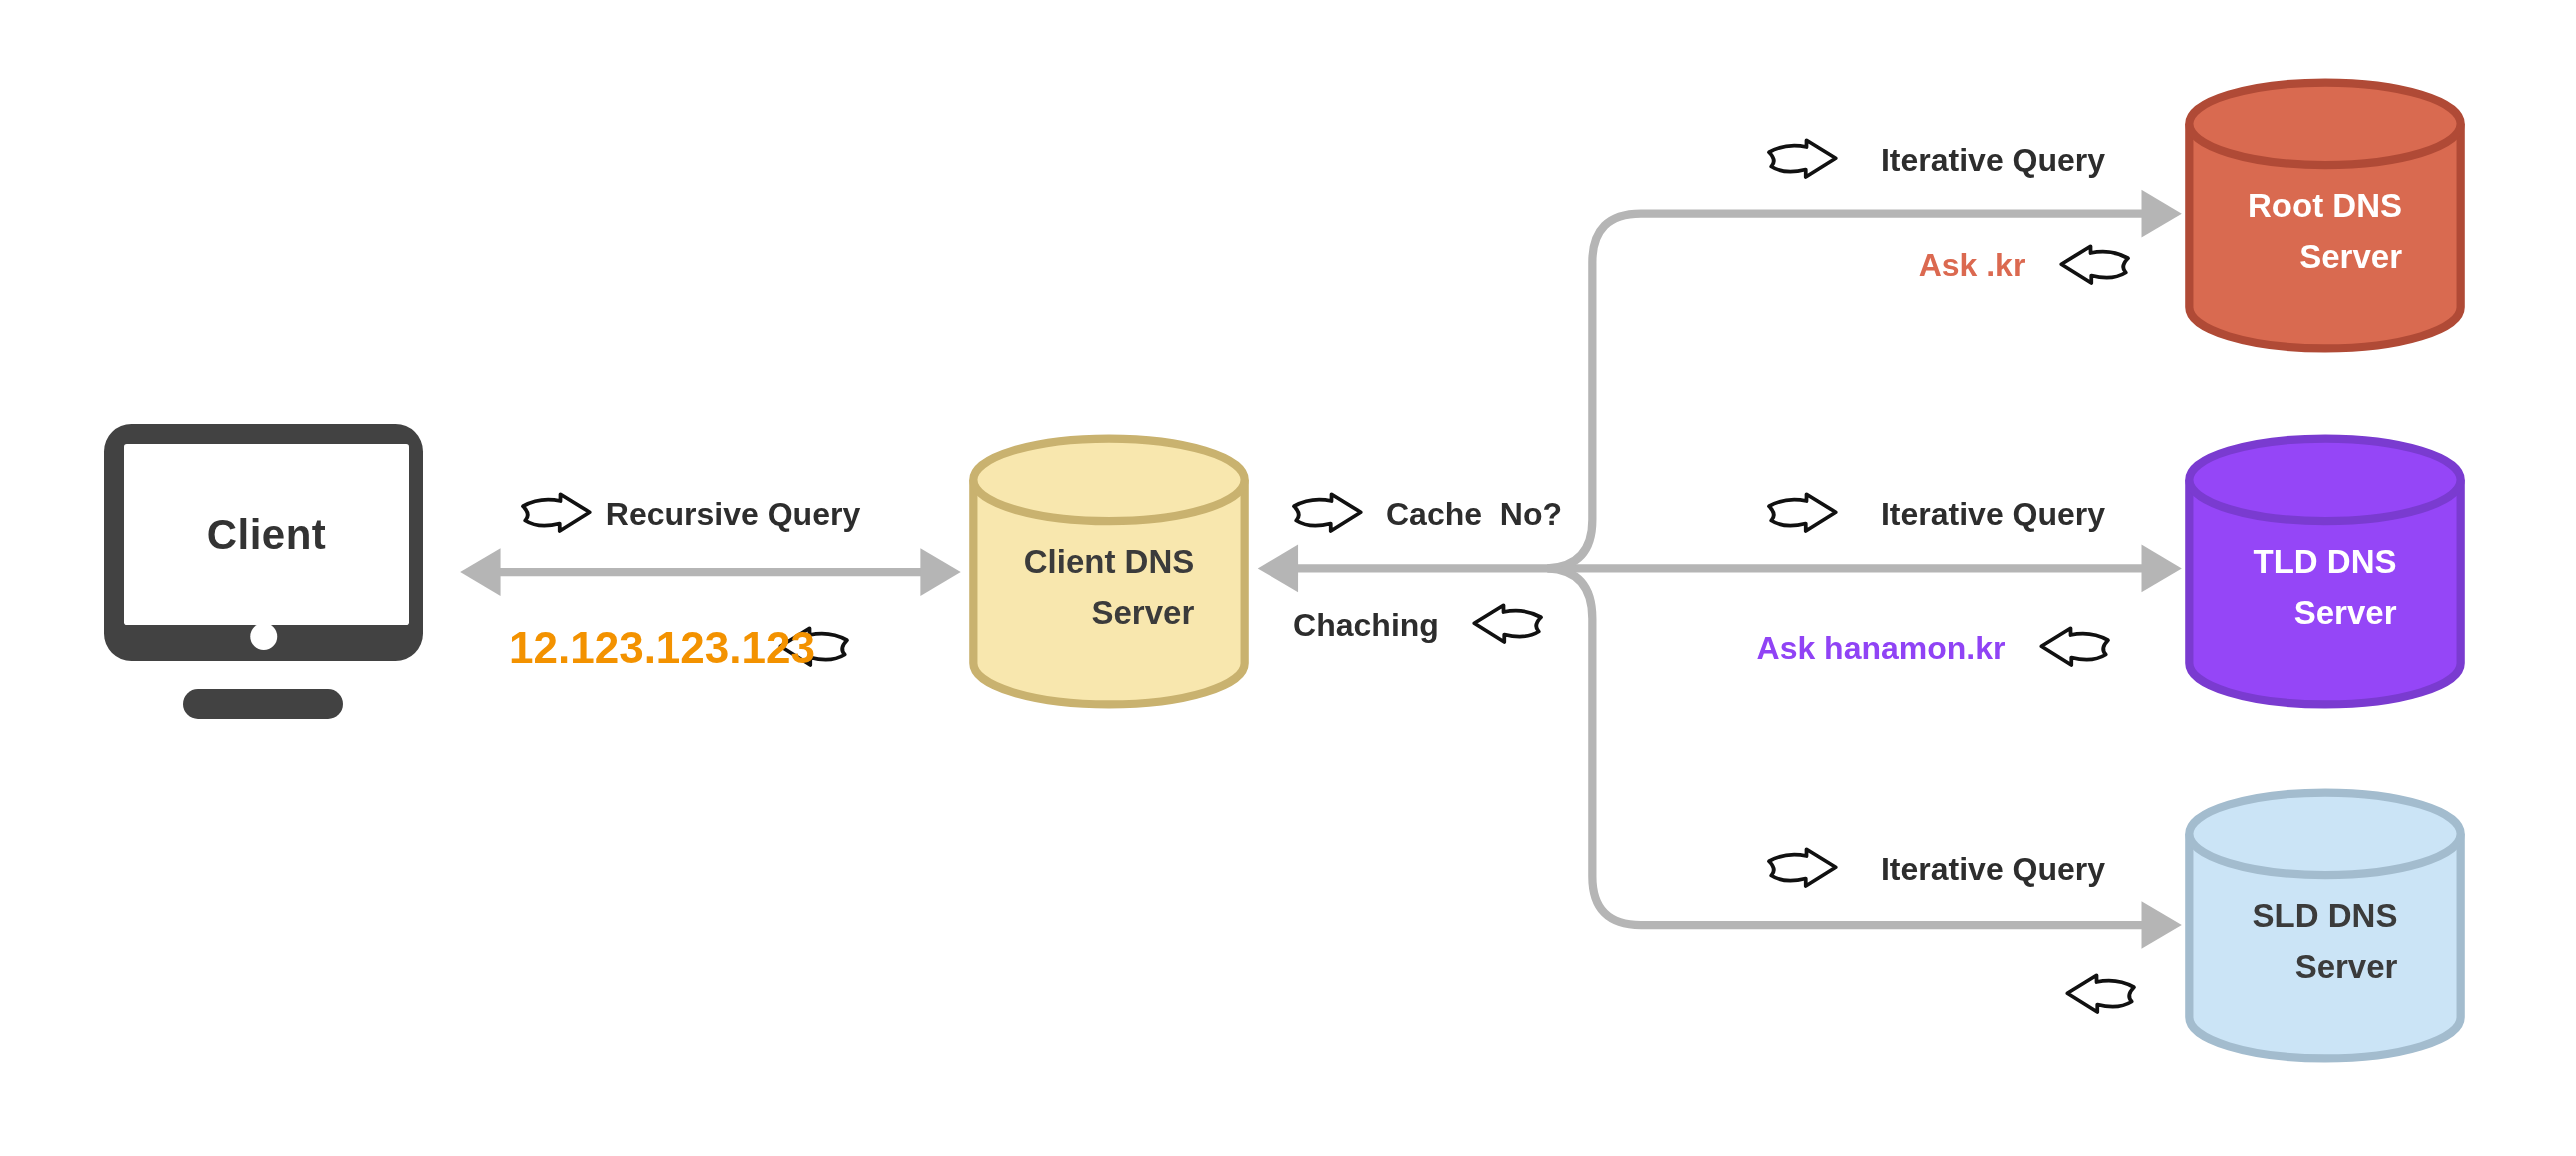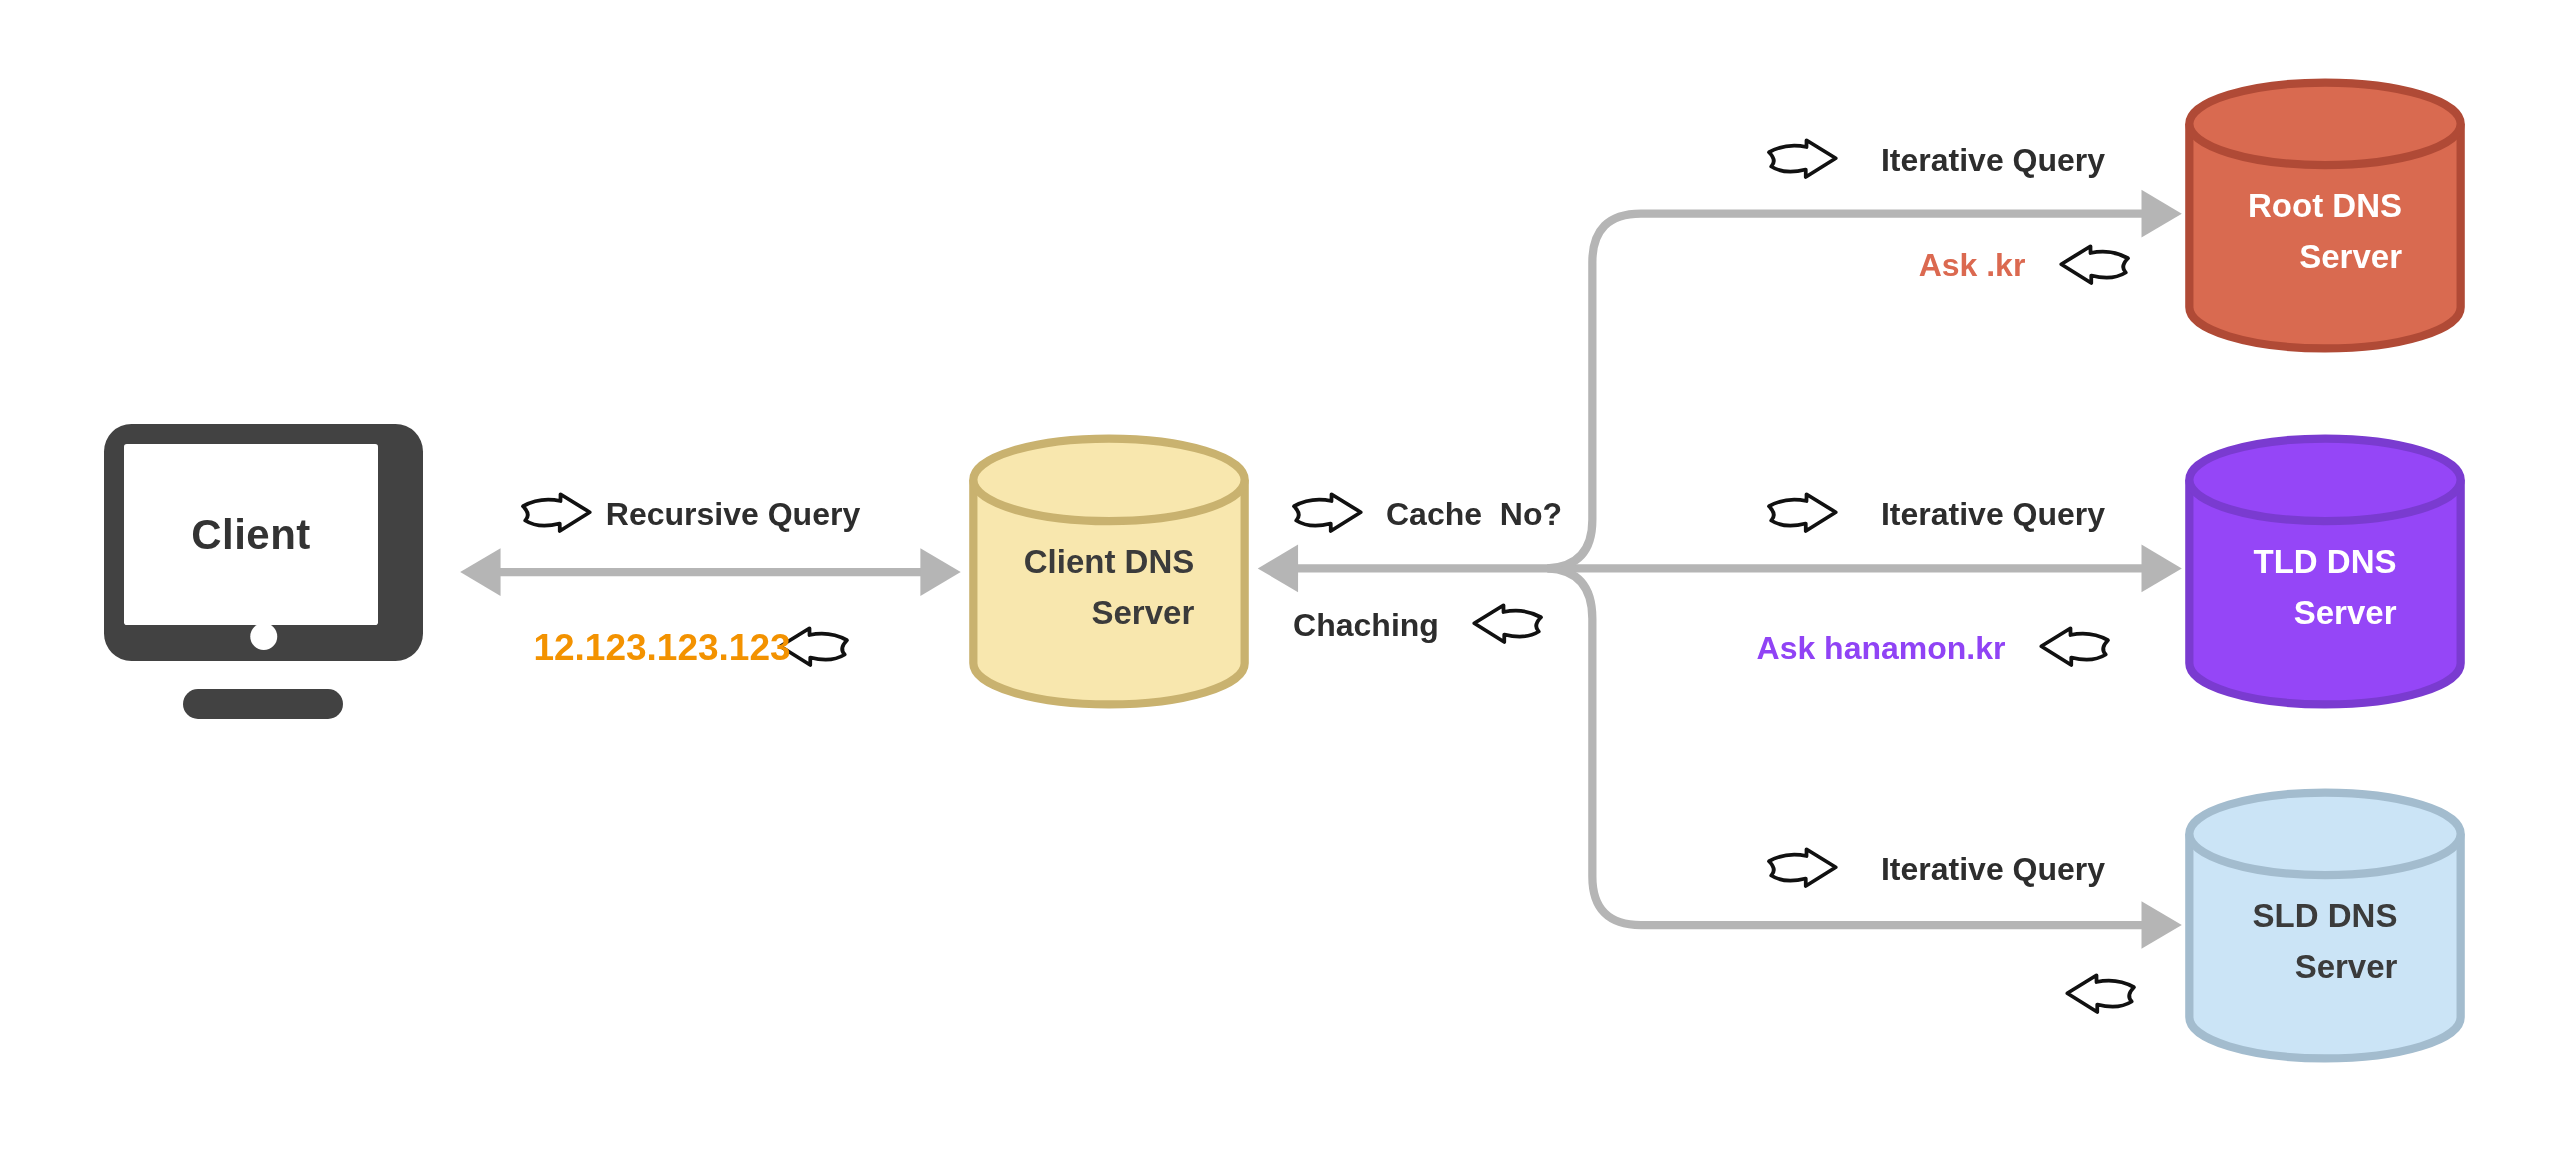--- a/index.html
+++ b/index.html
@@ -14,7 +14,7 @@
 
   
   .monitor{position:absolute;left:104px;top:424px;width:319px;height:237px;background:#424242;border-radius:27.5px;}
-  .monitor .screen{position:absolute;left:20px;top:20px;width:254px;height:181px;background:#ffffff;border-radius:2.8px;
+  .monitor .screen{position:absolute;left:20px;top:20px;width:285px;height:181px;background:#ffffff;border-radius:2.8px;
     display:flex;align-items:center;justify-content:center;}
   .monitor .cam{position:absolute;left:50%;transform:translateX(-50%);bottom:11px;width:27.5px;height:27.5px;background:#ffffff;border-radius:50%;}
   .stand{position:absolute;left:183px;top:689px;width:160px;height:30px;background:#424242;border-radius:15.6px;}

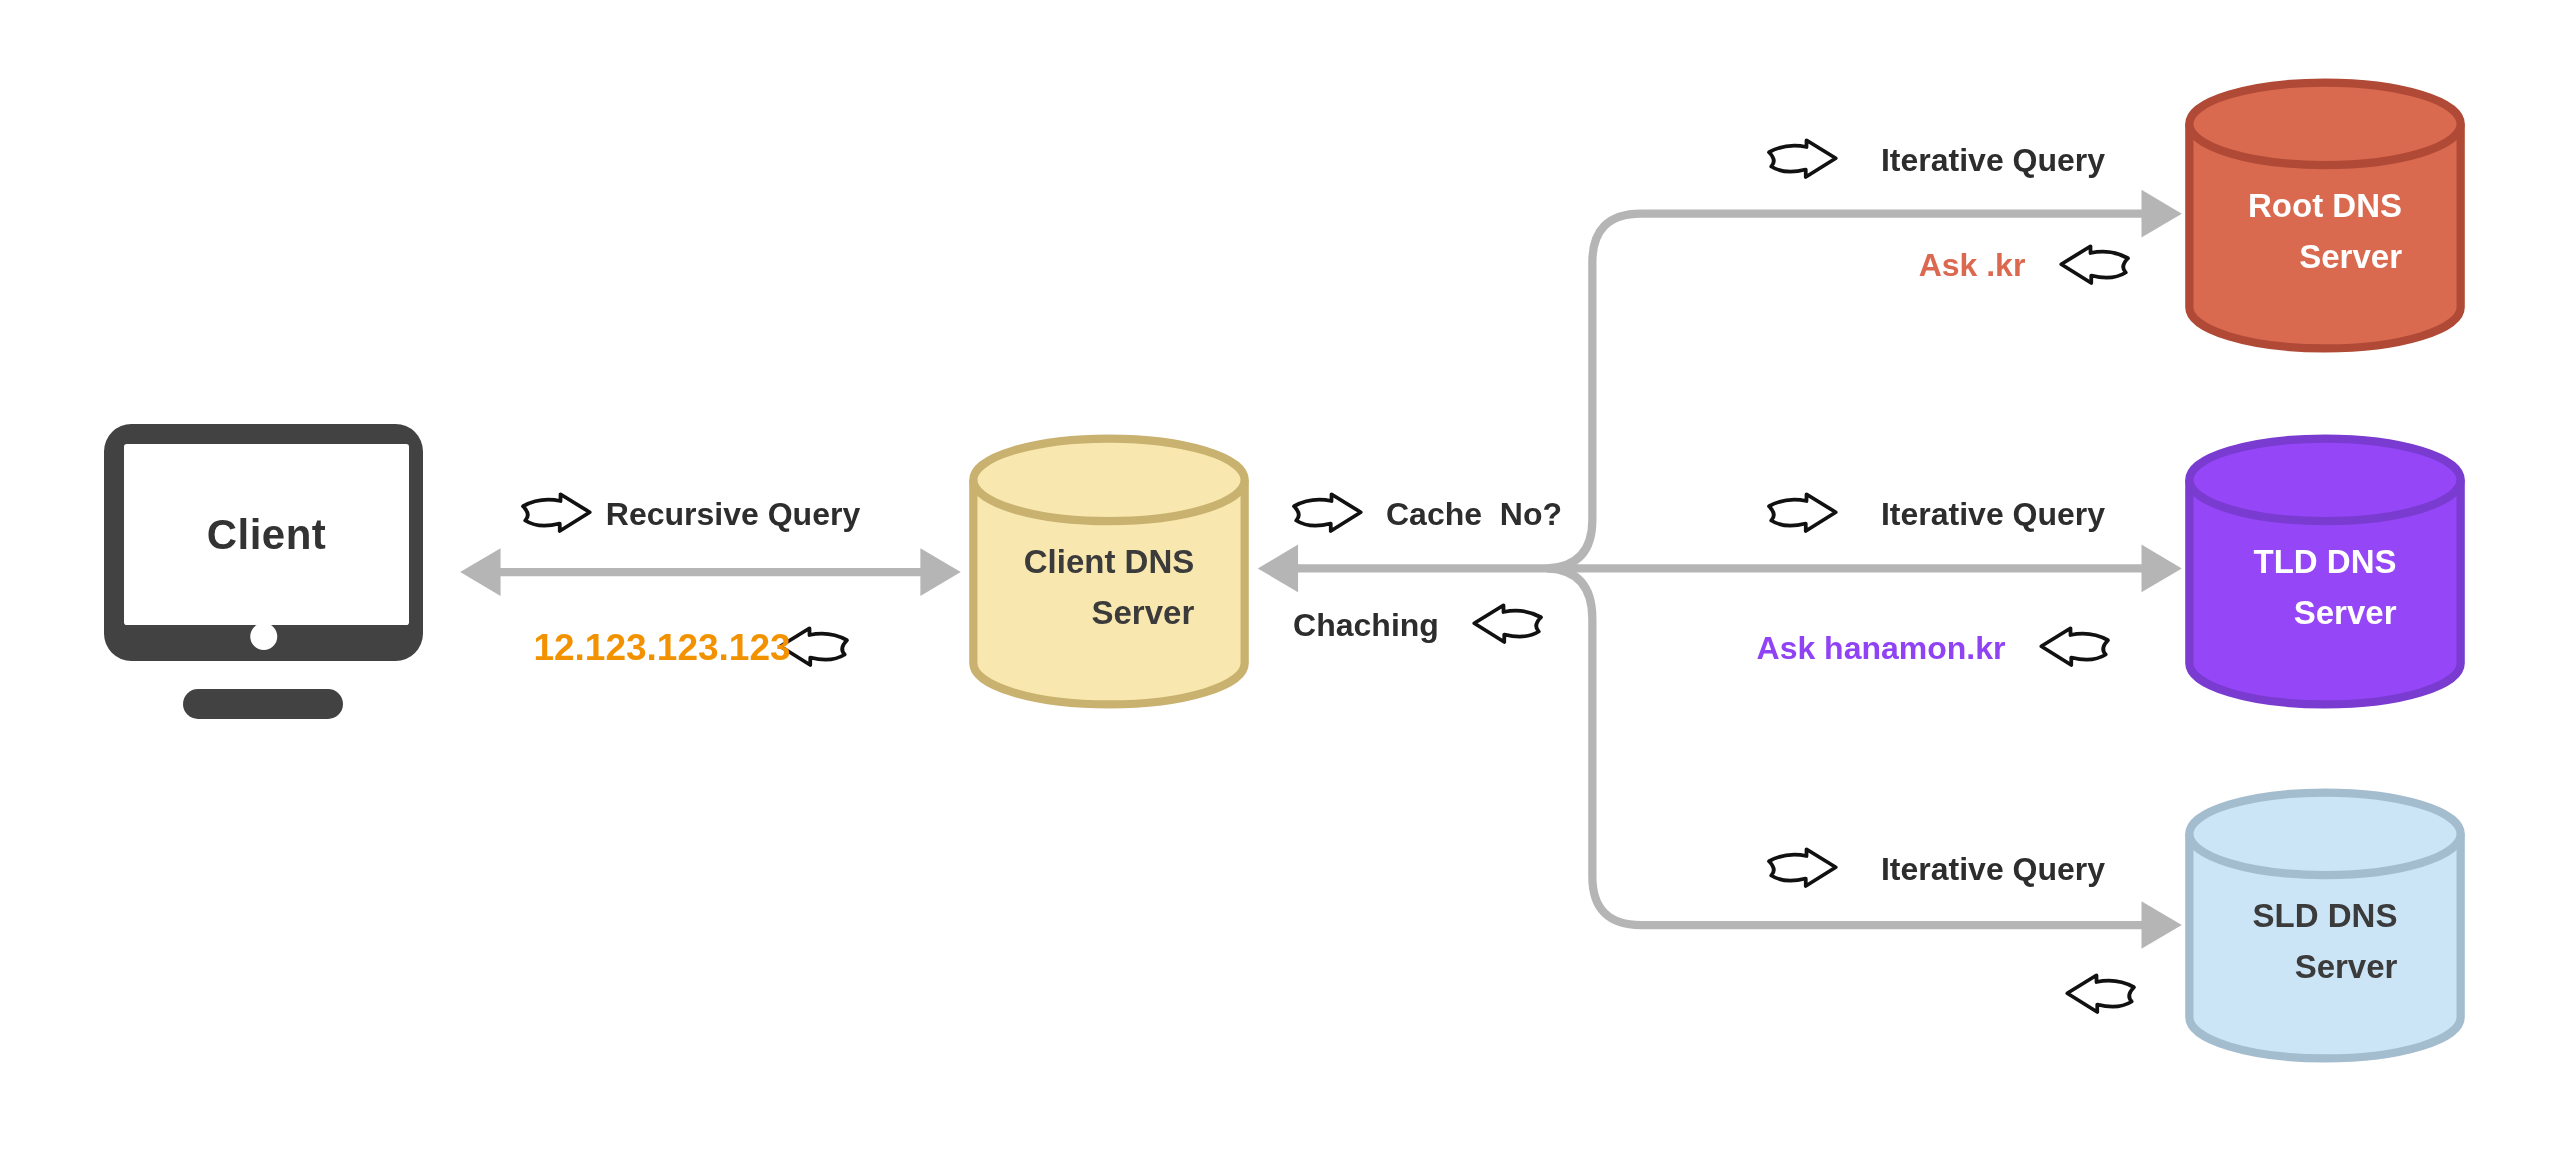--- a/index.html
+++ b/index.html
@@ -35,7 +35,7 @@
   
   .lbl{position:absolute;transform:translate(-50%,-50%);font-size:32px;font-weight:bold;
     white-space:pre;color:#2d2d2d;}
-  .lbl.orange{color:#f39200;font-size:37px;}
+  .lbl.orange{color:#f39200;font-size:44px;}
   .lbl.red{color:#db6950;}
   .lbl.purple{color:#9043f5;}
   .lbl.blue{color:#1f96f5;}

